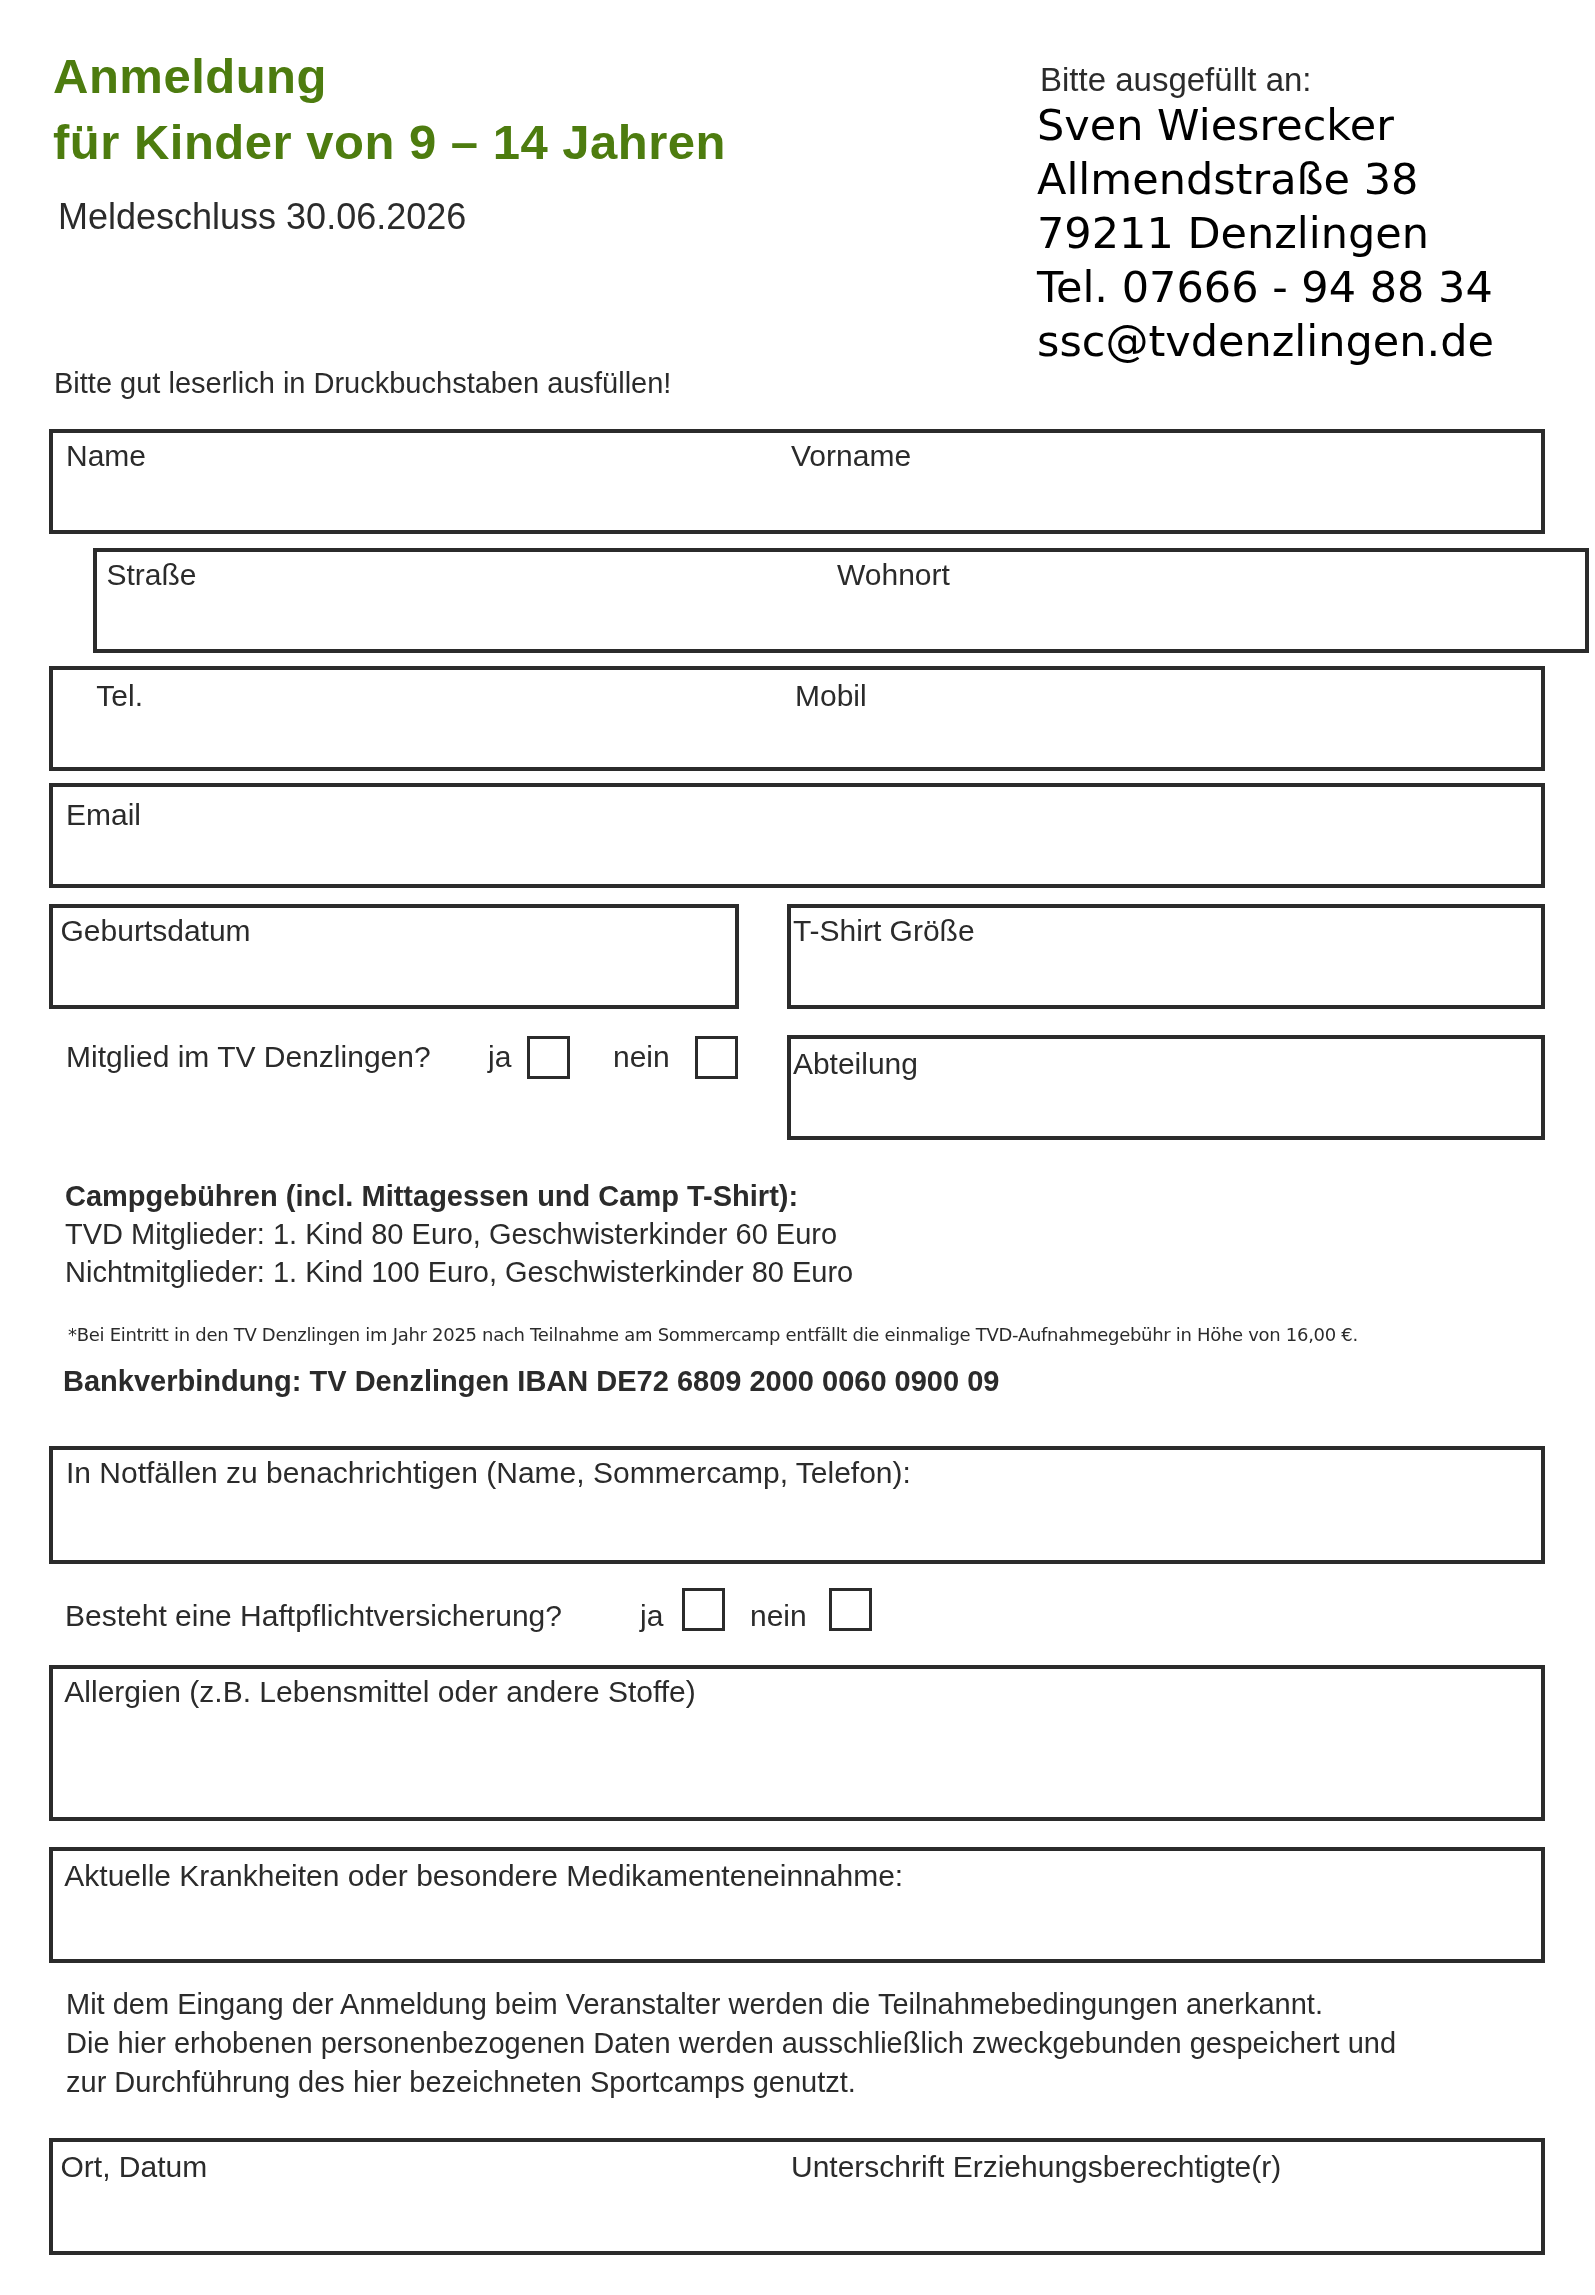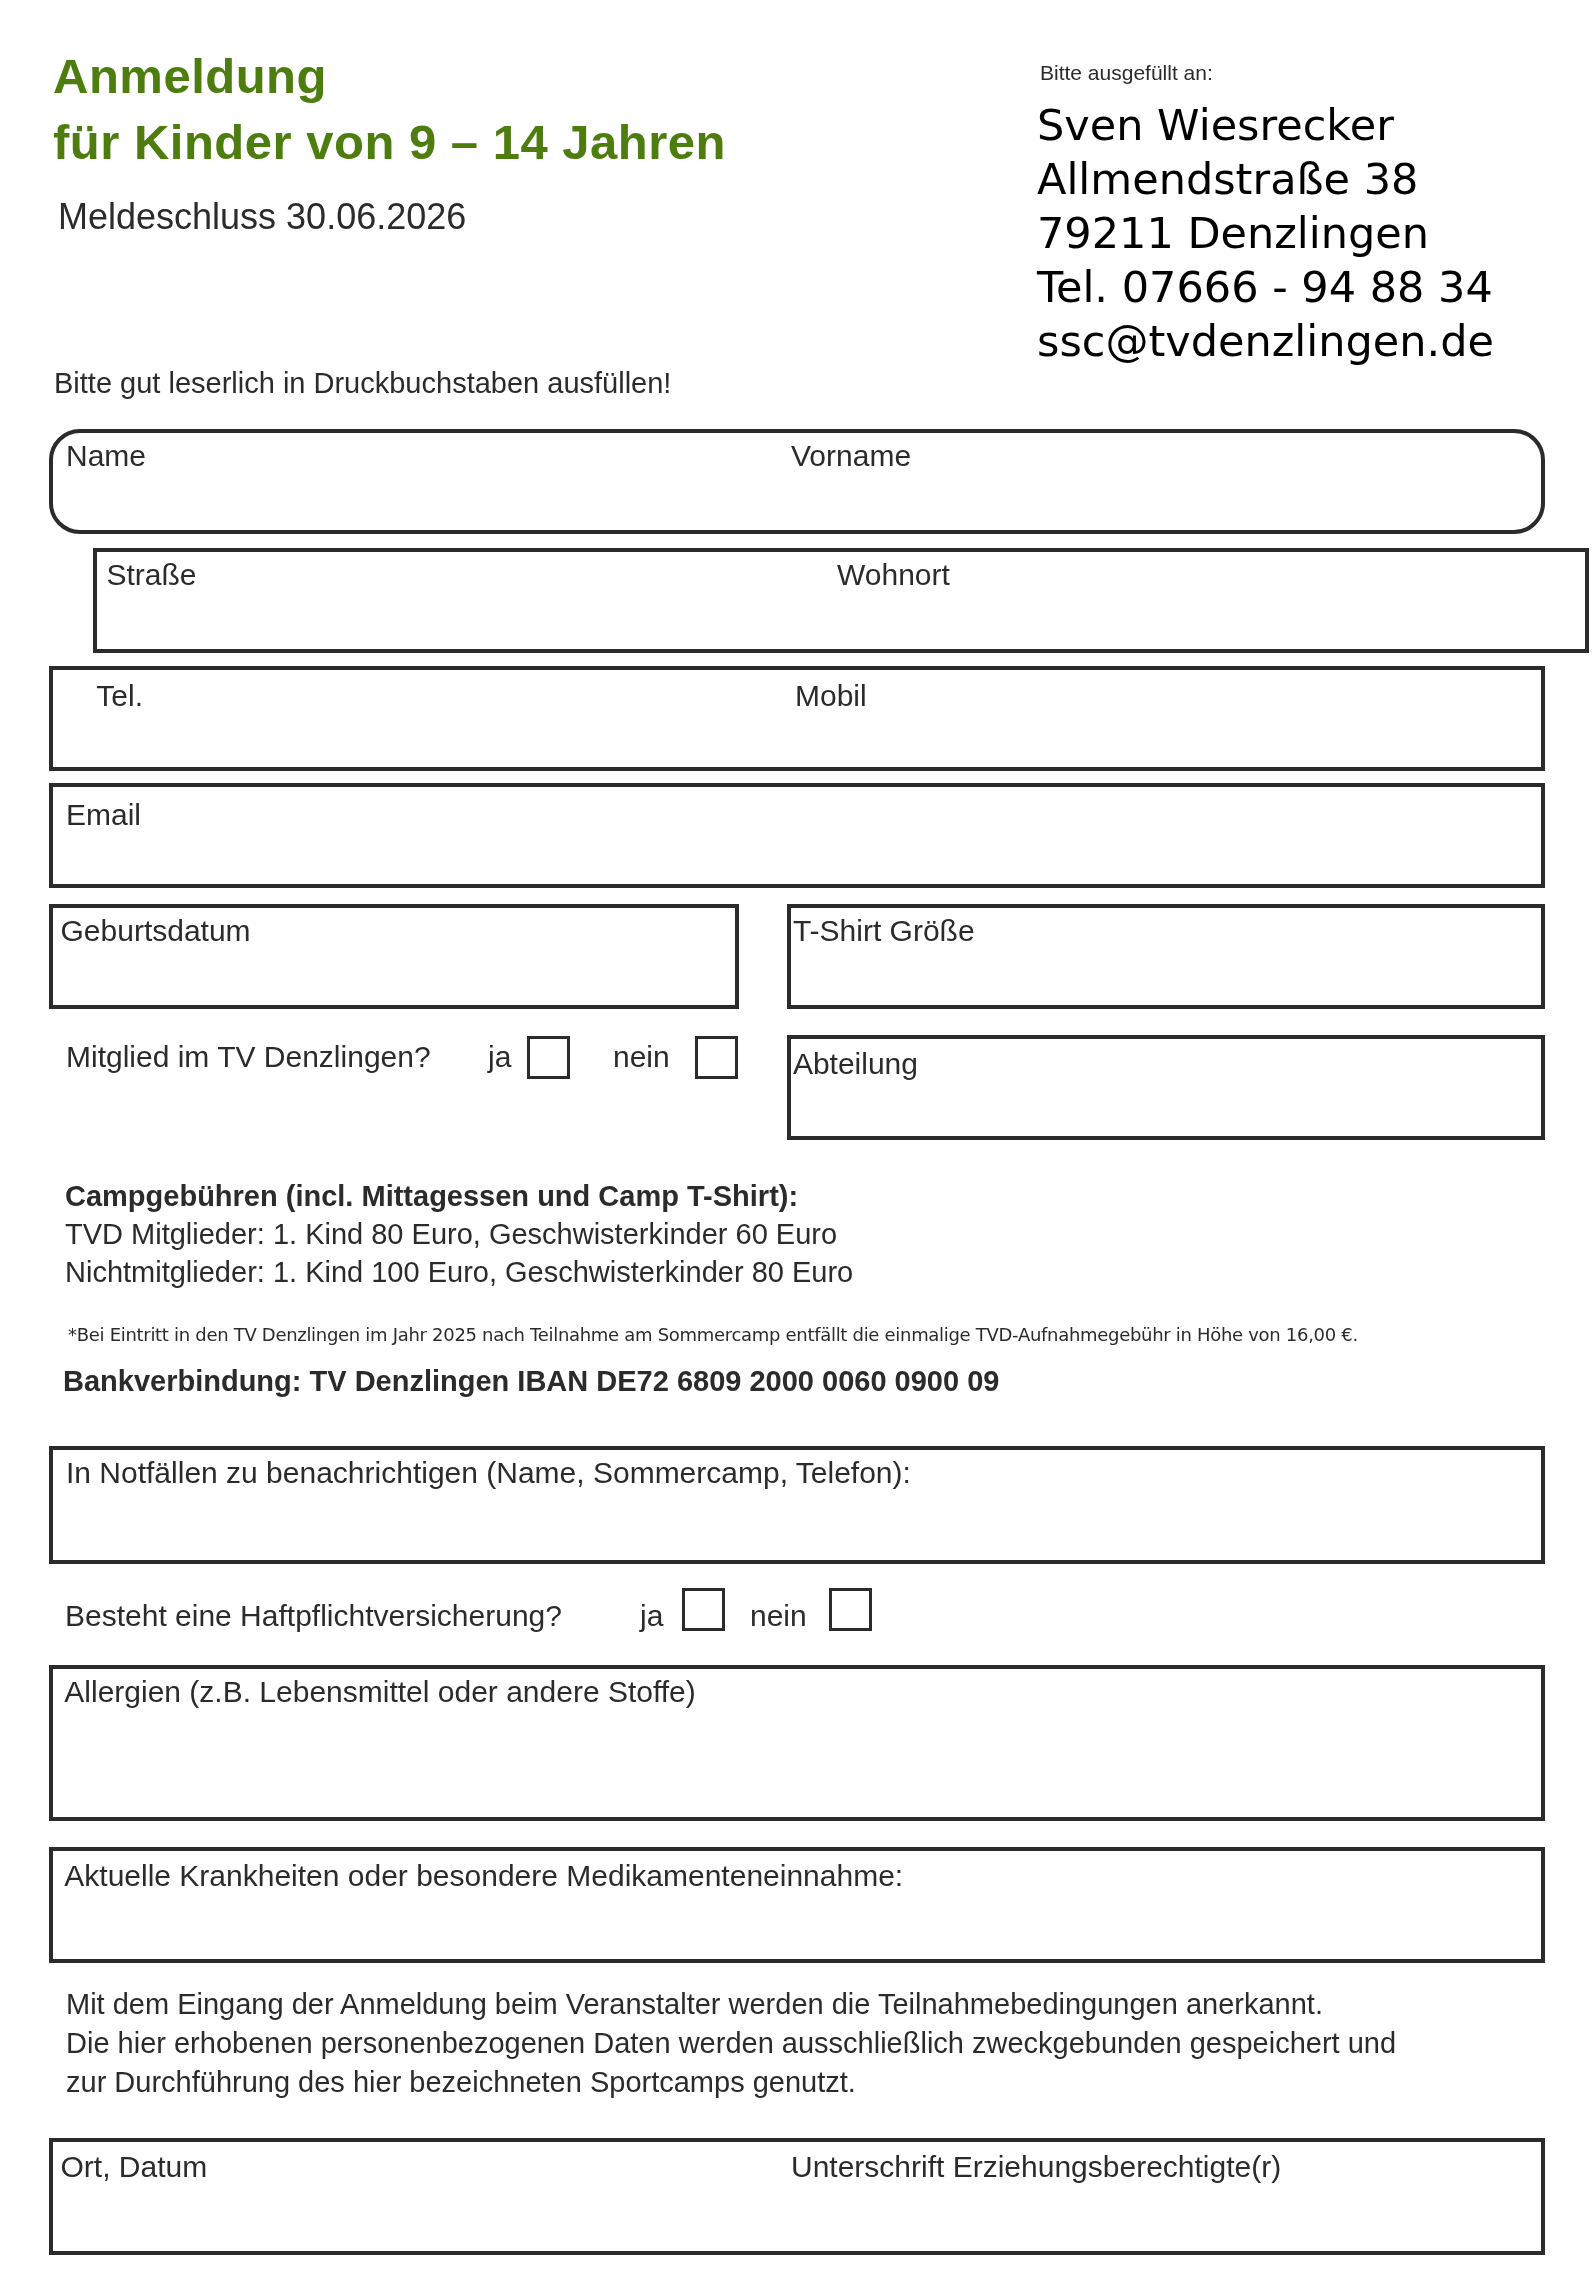--- a/index.html
+++ b/index.html
@@ -8,7 +8,7 @@
   .abs { position:absolute; white-space:nowrap; }
   .title { font-weight:bold; font-size:49px; line-height:66px; letter-spacing:0.5px; color:#4d7c0f; }
   .sub { font-size:36px; }
-  .addr-label { font-size:21px; }
+  .addr-label { font-size:33px; }
   .addr { font-family:"DejaVu Sans", sans-serif; font-size:43px; line-height:54px; color:#000000; }
   .hint { font-size:29px; }
   .box { position:absolute; border:4.7px solid #2b2b2b; box-sizing:border-box; background:#fff; cursor:text; }

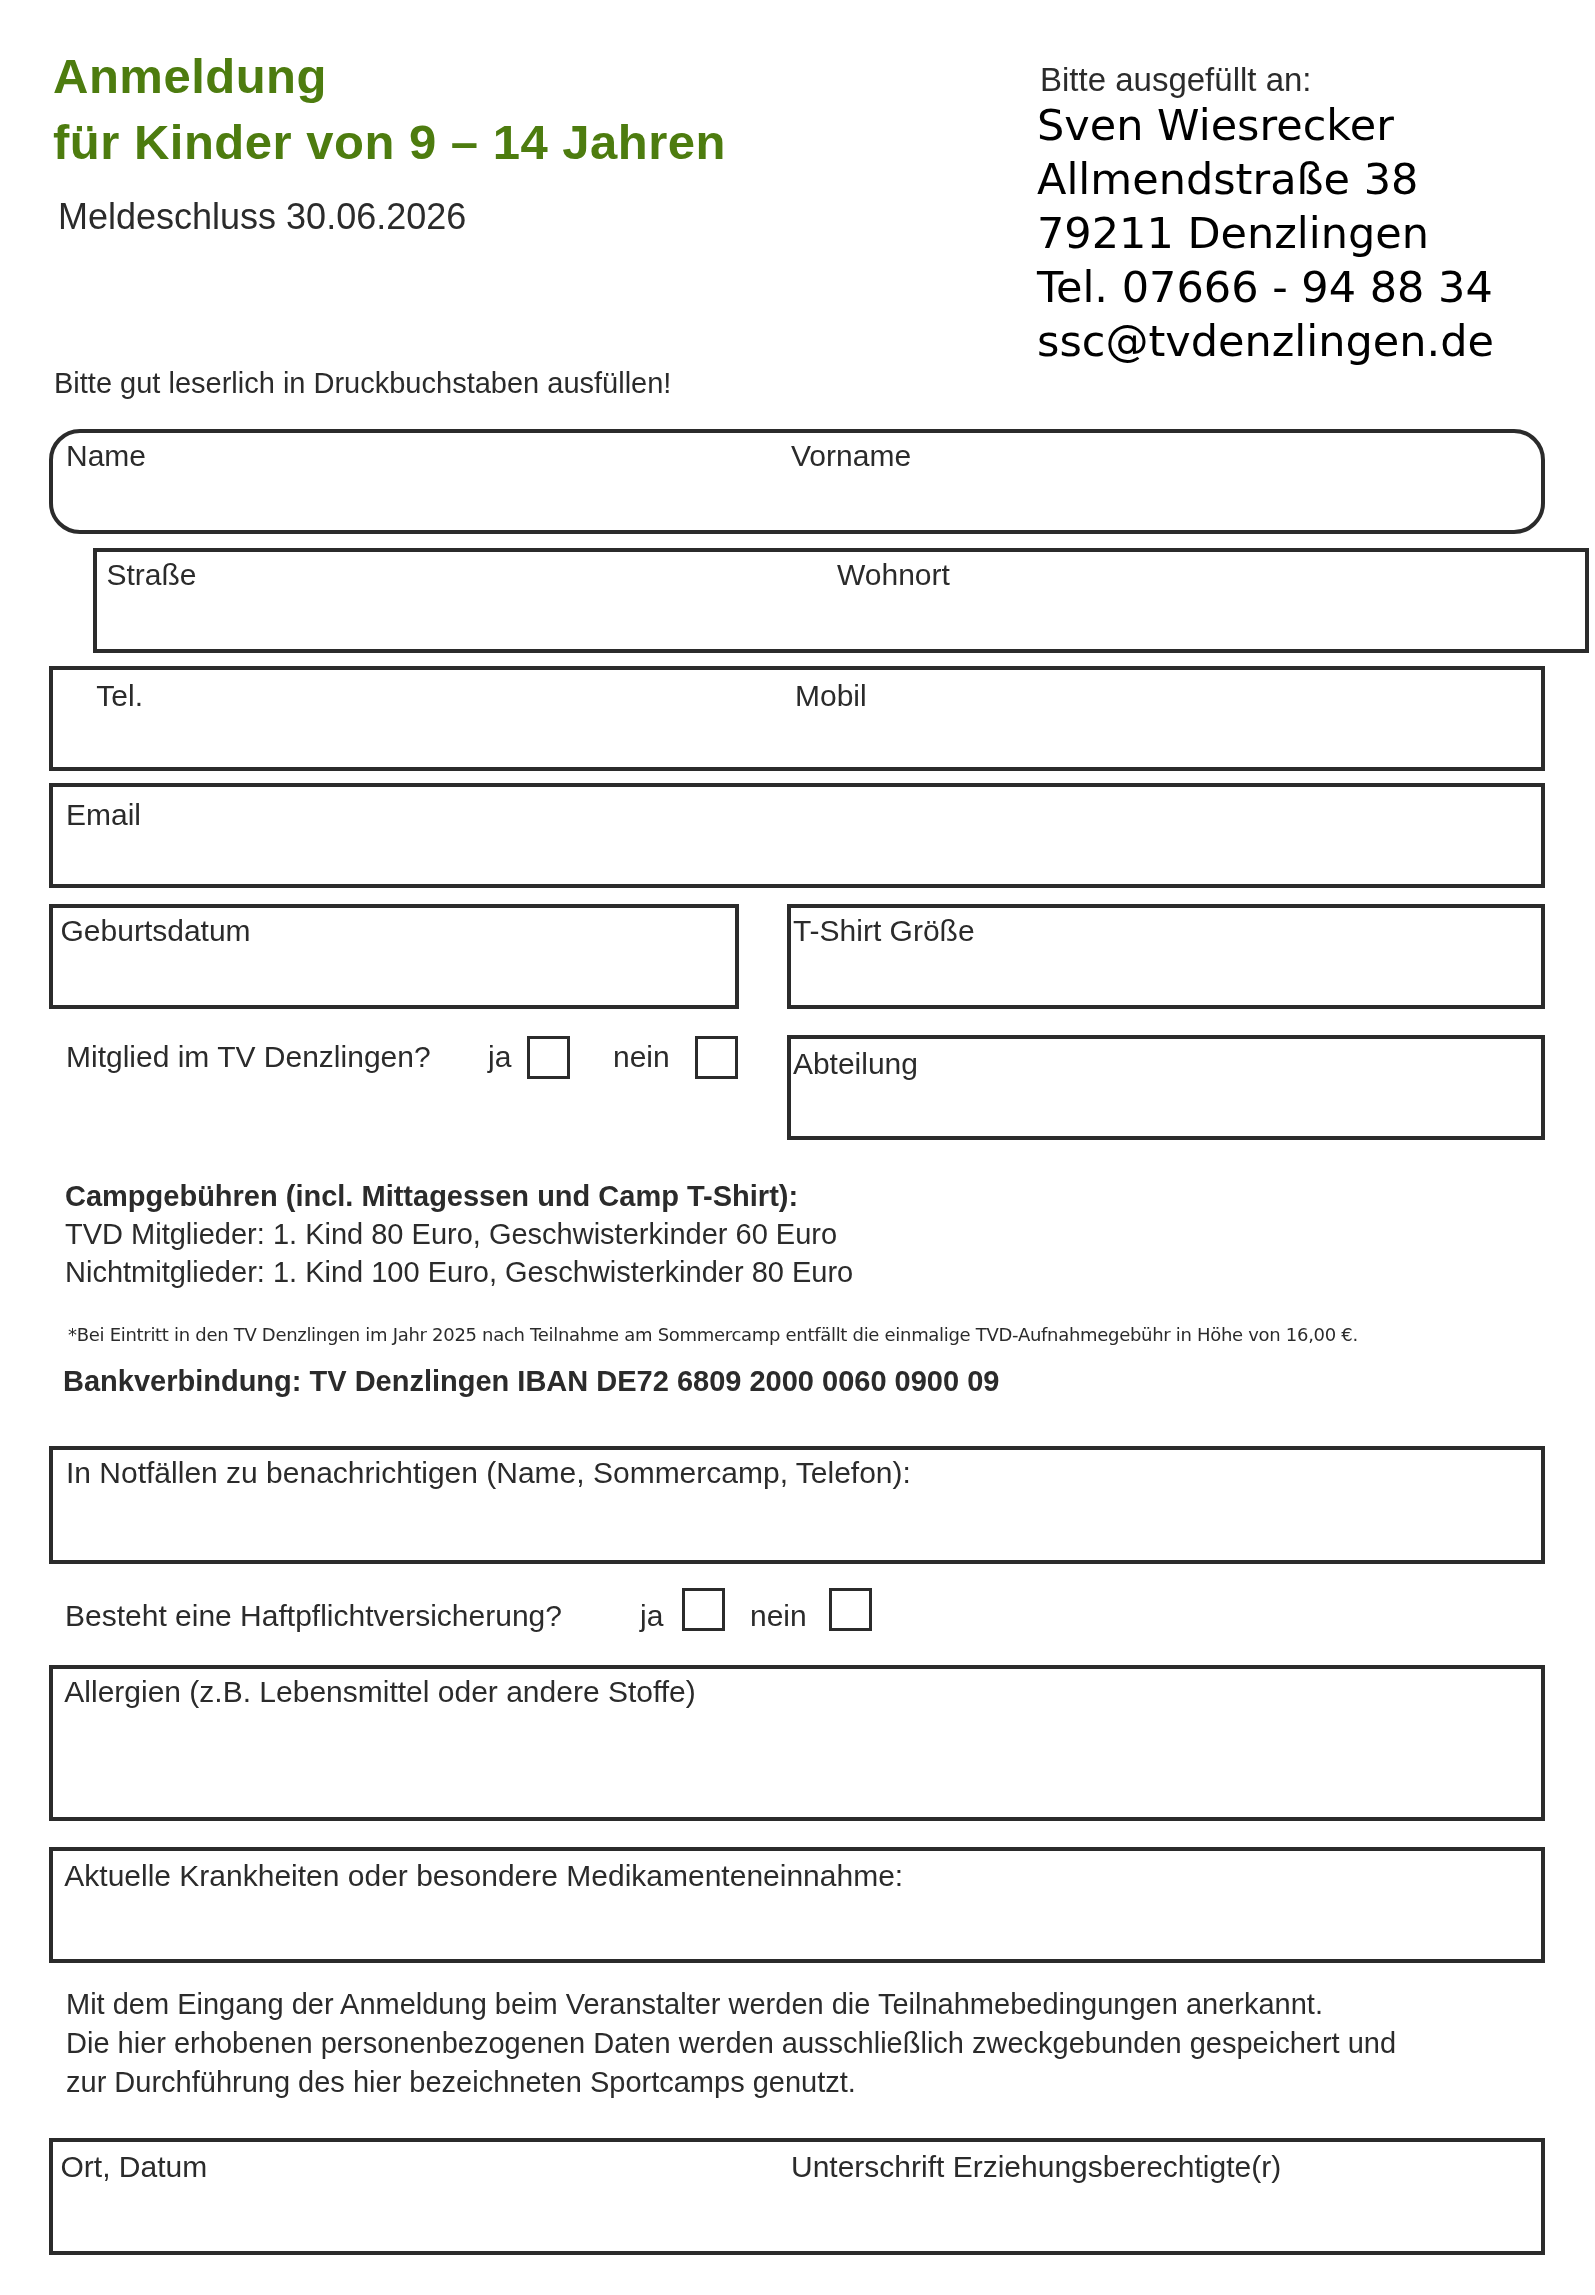--- a/index.html
+++ b/index.html
@@ -39,7 +39,7 @@
 
 <div class="abs hint" style="left:54px;top:367px;">Bitte gut leserlich in Druckbuchstaben ausfüllen!</div>
 
-<div class="box" style="left:49px;top:429px;width:1496px;height:105px;border-radius:31px;">
+<div class="box" style="left:49px;top:429px;width:1496px;height:105px;">
   <span class="lbl" style="left:13px;top:5.6px;">Name</span>
   <span class="lbl" style="left:738px;top:5.6px;">Vorname</span>
 </div>

